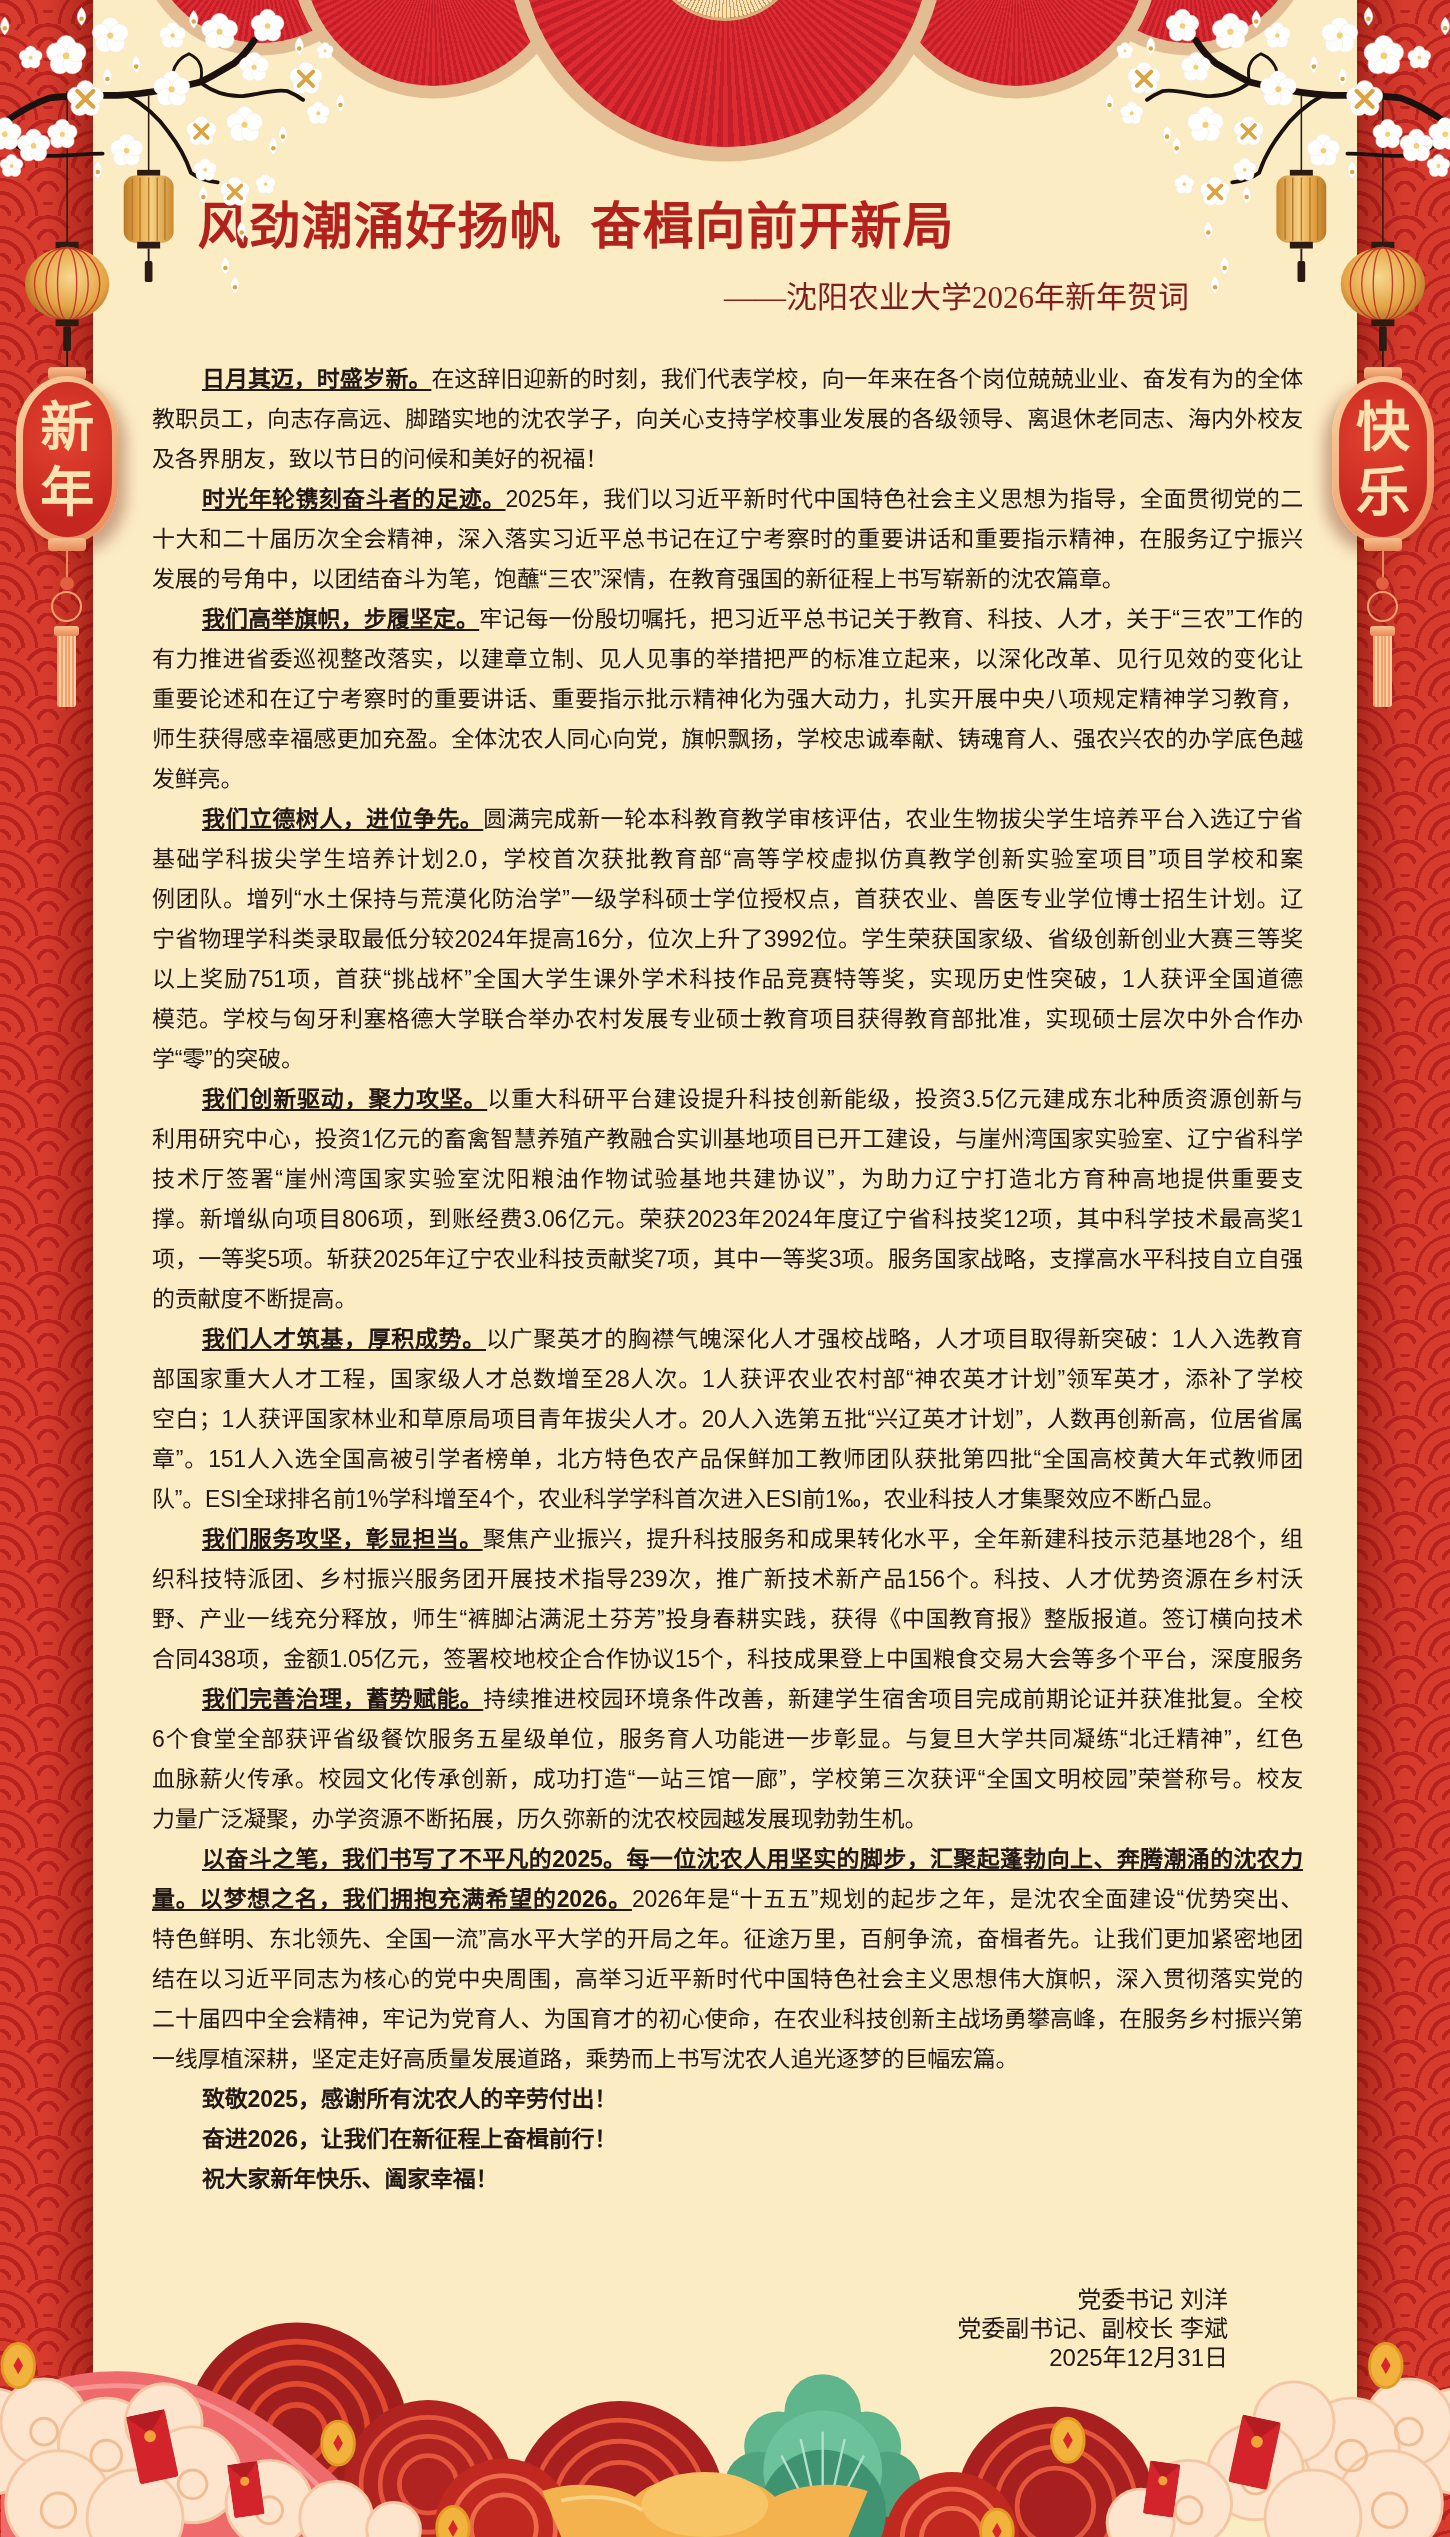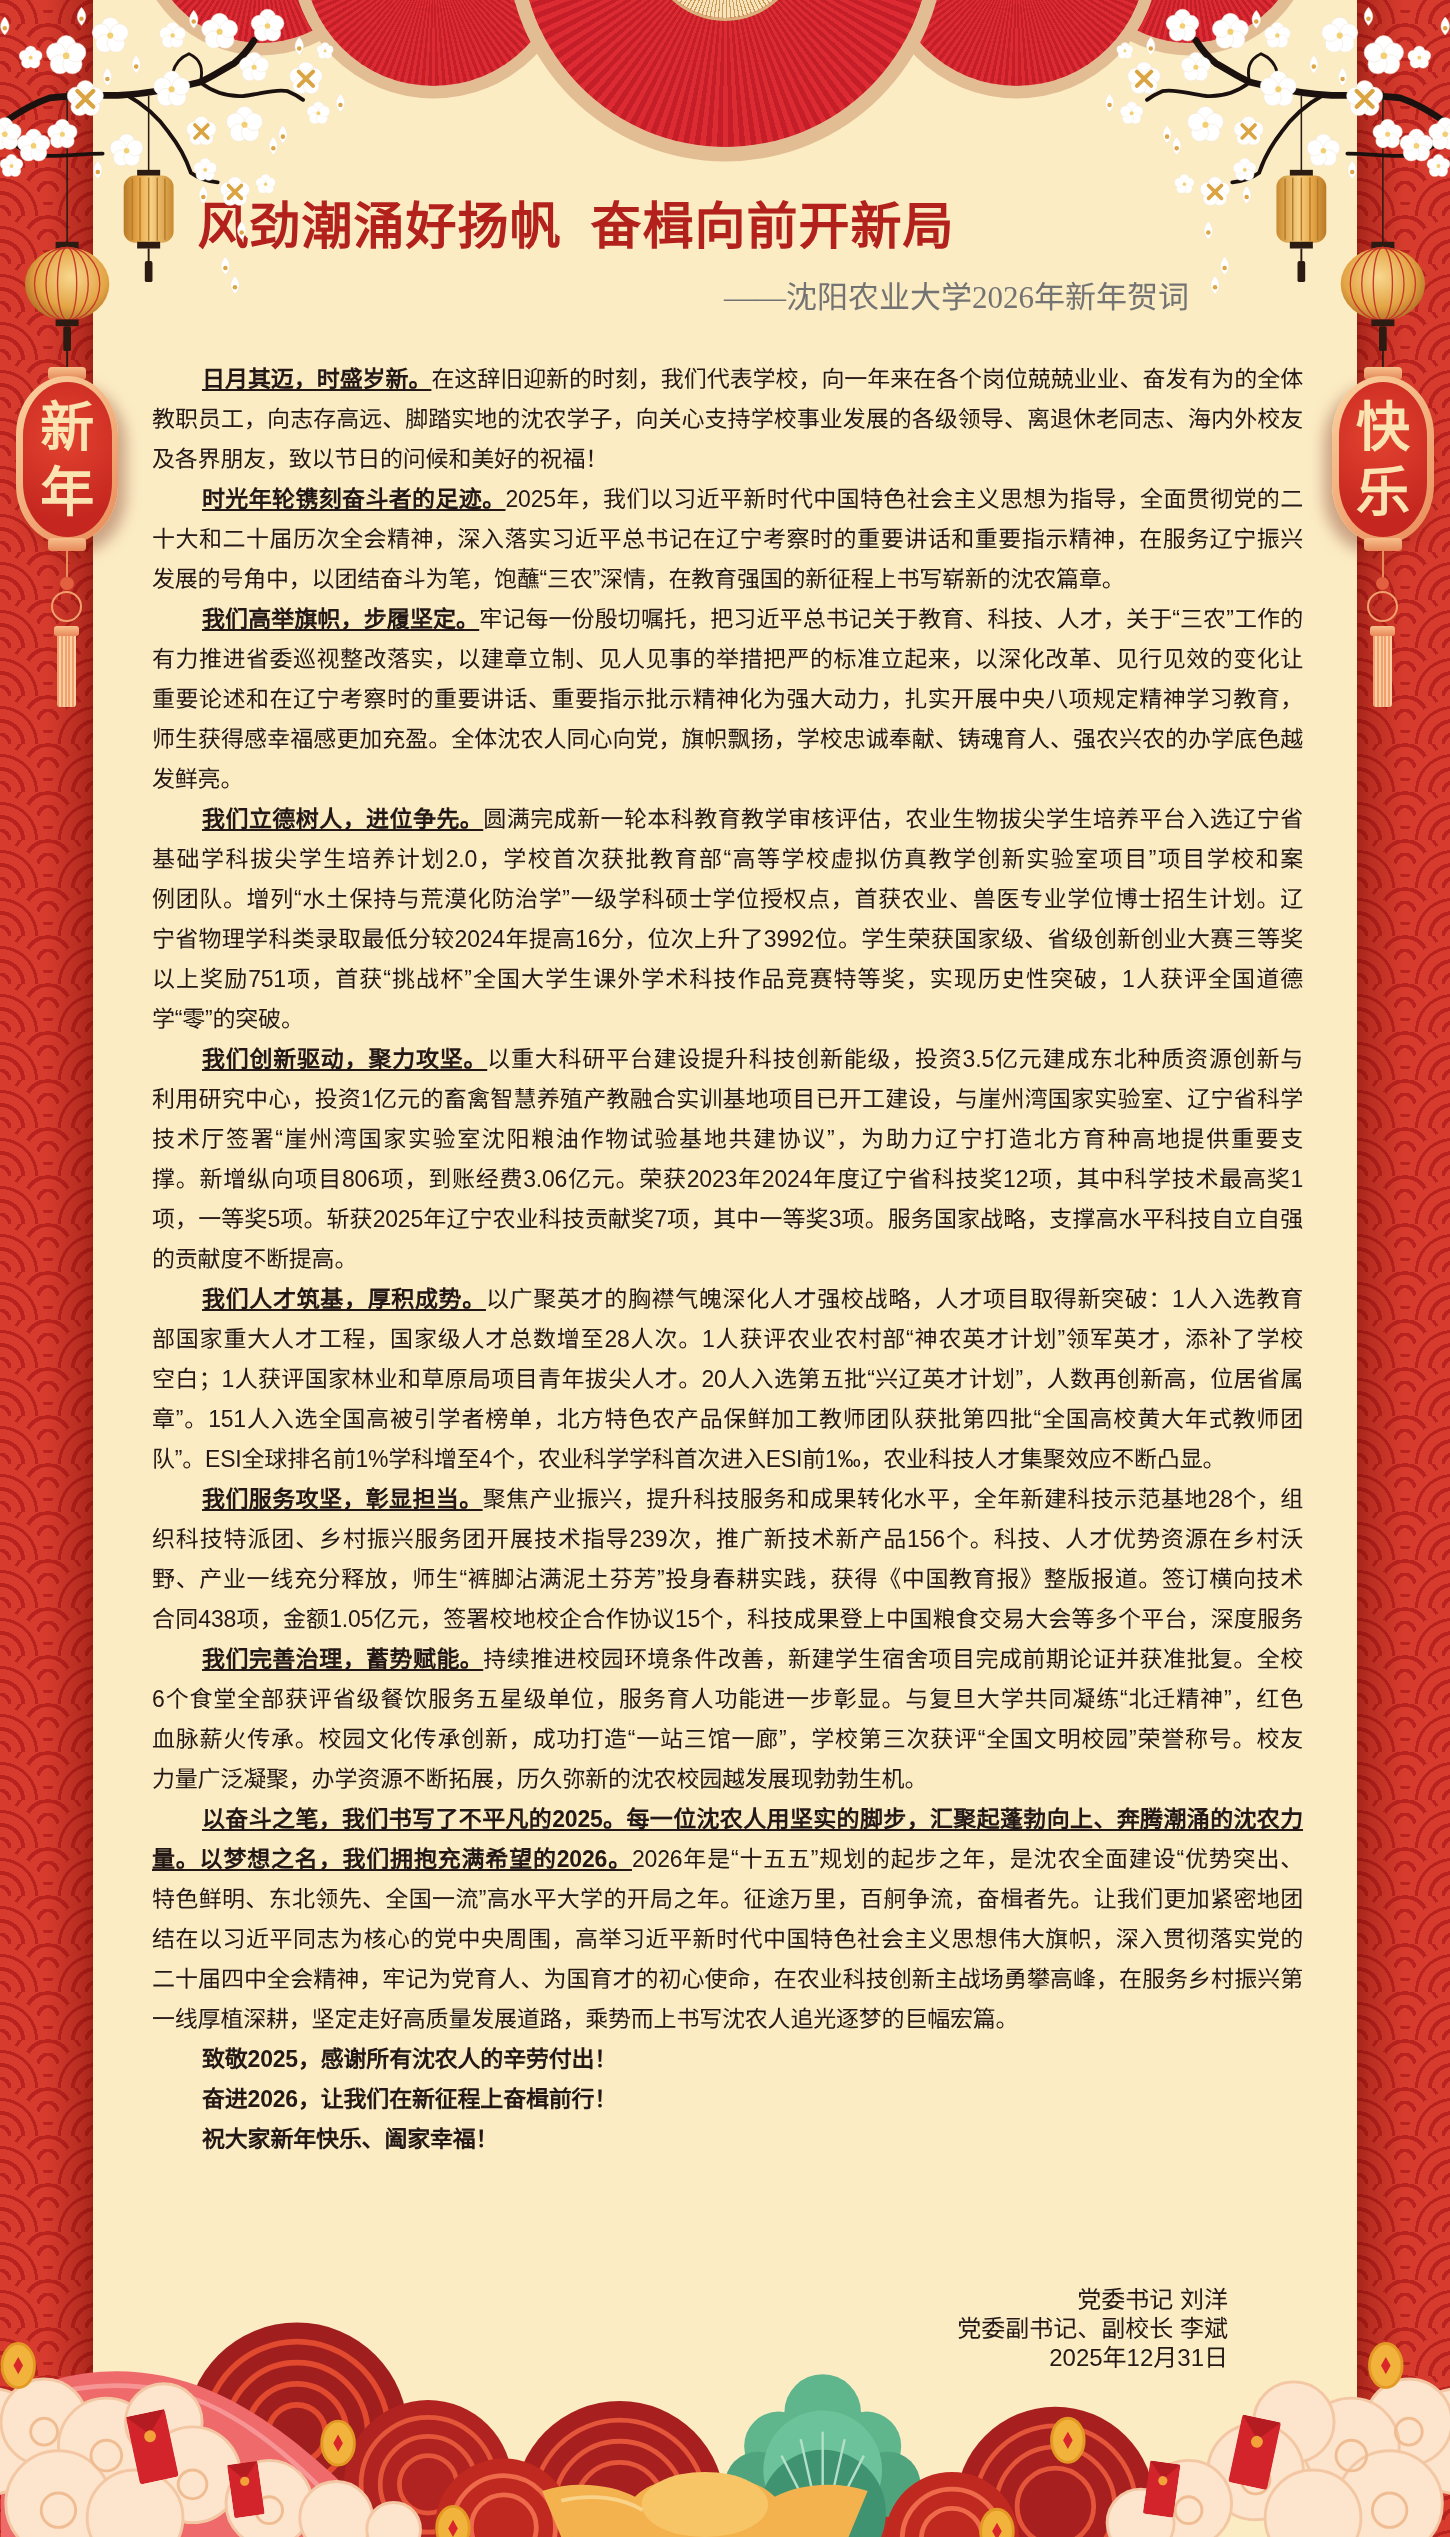--- a/index.html
+++ b/index.html
@@ -26,7 +26,7 @@
 .bottom-deco{position:absolute;left:0;top:2288px;z-index:6;}
 .title{position:absolute;left:0;top:196px;width:1152px;text-align:center;font-size:51px;line-height:61px;font-weight:700;color:#b3211d;z-index:3;letter-spacing:1px;}
 .title .gap{display:inline-block;width:29px;}
-.subtitle{position:absolute;right:261px;top:278px;font-family:"Liberation Serif",serif;font-size:31px;line-height:40px;color:#737373;z-index:3;}
+.subtitle{position:absolute;right:261px;top:278px;font-family:"Liberation Serif",serif;font-size:31px;line-height:40px;color:#7f1d1d;z-index:3;}
 .letter{position:absolute;left:152px;top:359px;width:1151px;z-index:3;}
 .ln{height:40px;line-height:40px;font-size:23px;text-align:justify;text-align-last:justify;overflow:hidden;letter-spacing:-0.2px;}
 .ln.last{text-align-last:left;}

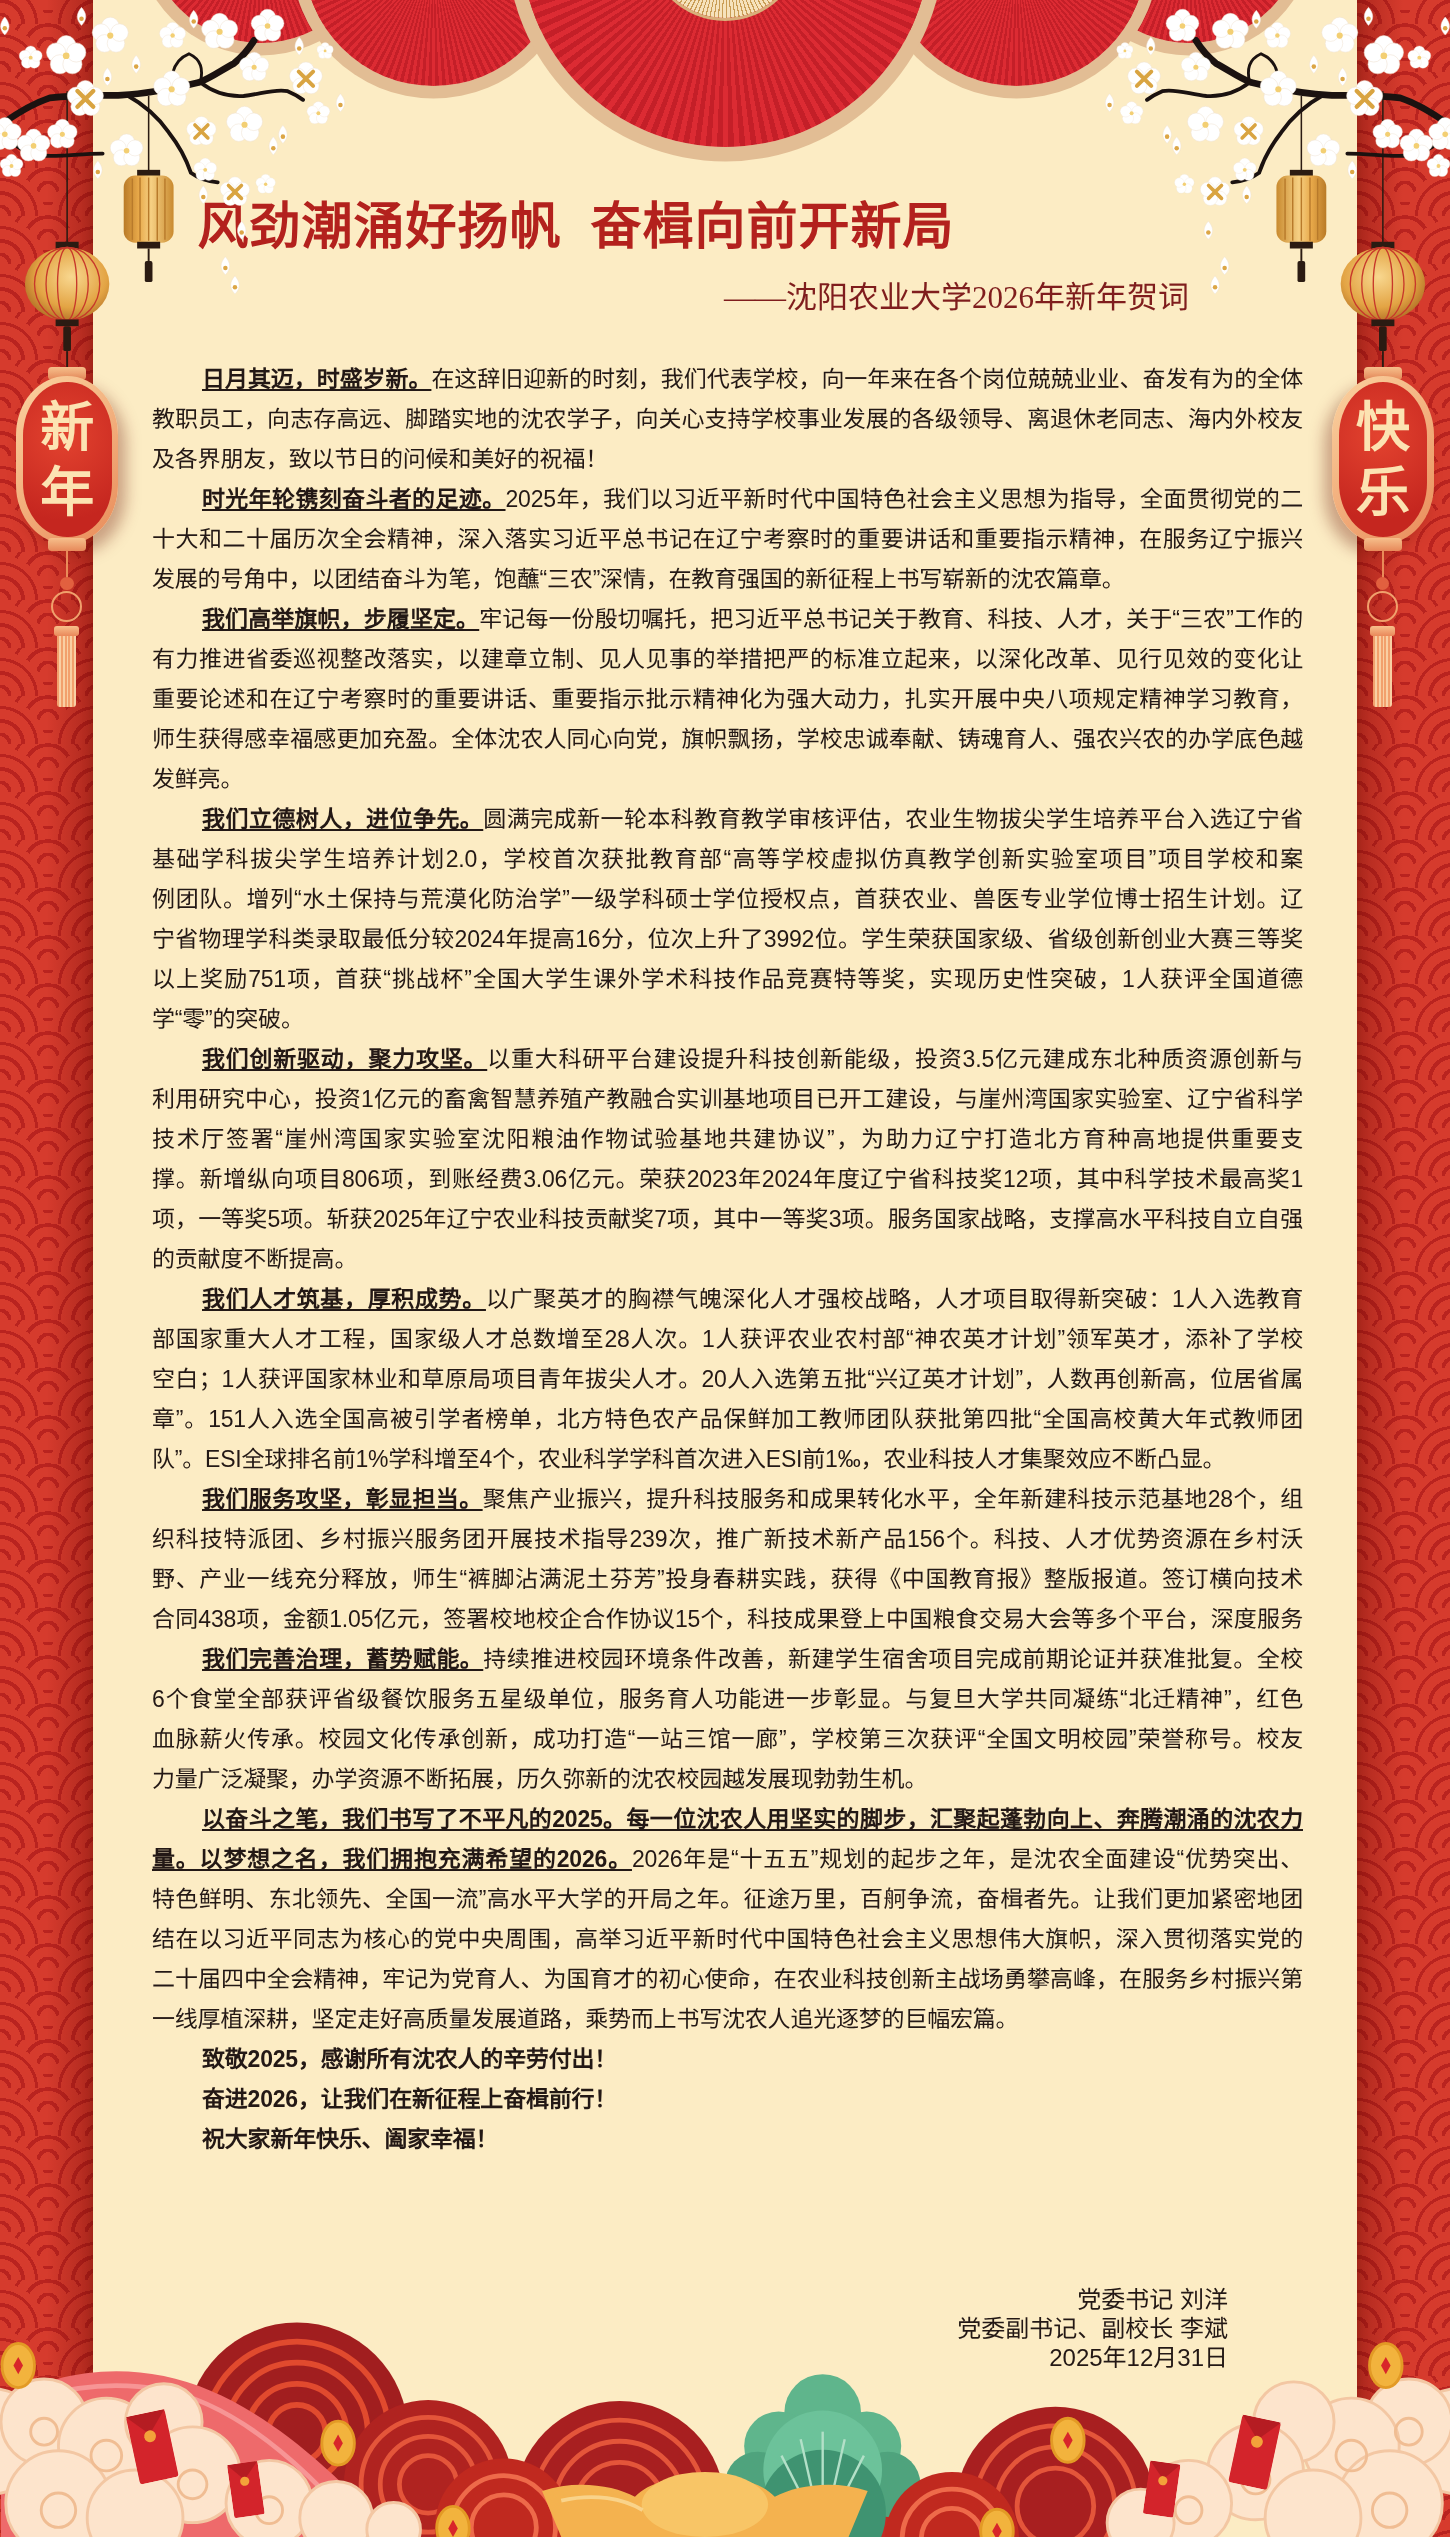--- a/index.html
+++ b/index.html
@@ -253,6 +253,7 @@
     <div class="ln"><span>例团队。增列“水土保持与荒漠化防治学”一级学科硕士学位授权点，首获农业、兽医专业学位博士招生计划。辽</span></div>
     <div class="ln"><span>宁省物理学科类录取最低分较2024年提高16分，位次上升了3992位。学生荣获国家级、省级创新创业大赛三等奖</span></div>
     <div class="ln"><span>以上奖励751项，首获“挑战杯”全国大学生课外学术科技作品竞赛特等奖，实现历史性突破，1人获评全国道德</span></div>
+    <div class="ln"><span>模范。学校与匈牙利塞格德大学联合举办农村发展专业硕士教育项目获得教育部批准，实现硕士层次中外合作办</span></div>
     <div class="ln last"><span>学“零”的突破。</span></div>
   </div>
   <div class="p">

